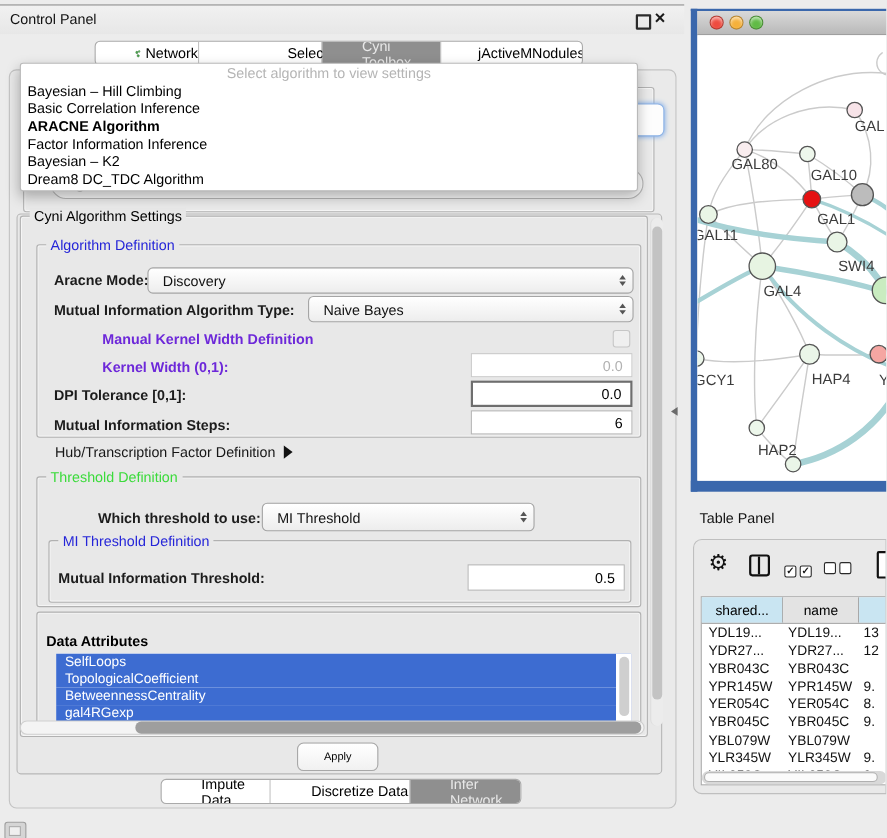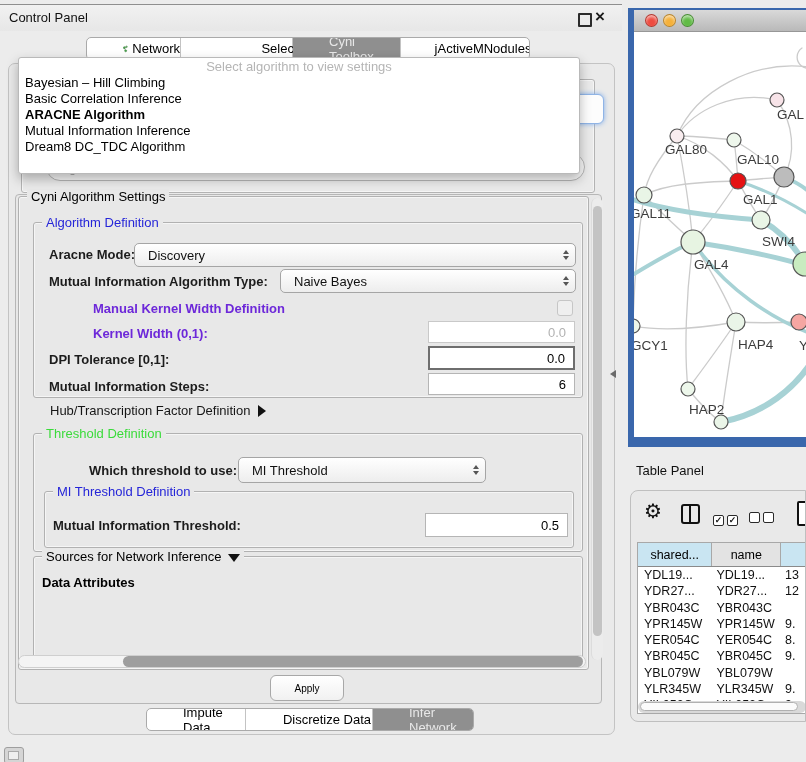--- a/index.html
+++ b/index.html
@@ -256,7 +256,7 @@
         <div class="dd-item">Bayesian – Hill Climbing</div>
         <div class="dd-item">Basic Correlation Inference</div>
         <div class="dd-item dd-sel">ARACNE Algorithm</div>
-        <div class="dd-item">Mutual Information Inference</div>
+        <div class="dd-item">Factor Information Inference</div>
         <div class="dd-item">Dream8 DC_TDC Algorithm</div>
       </div>
   </div>

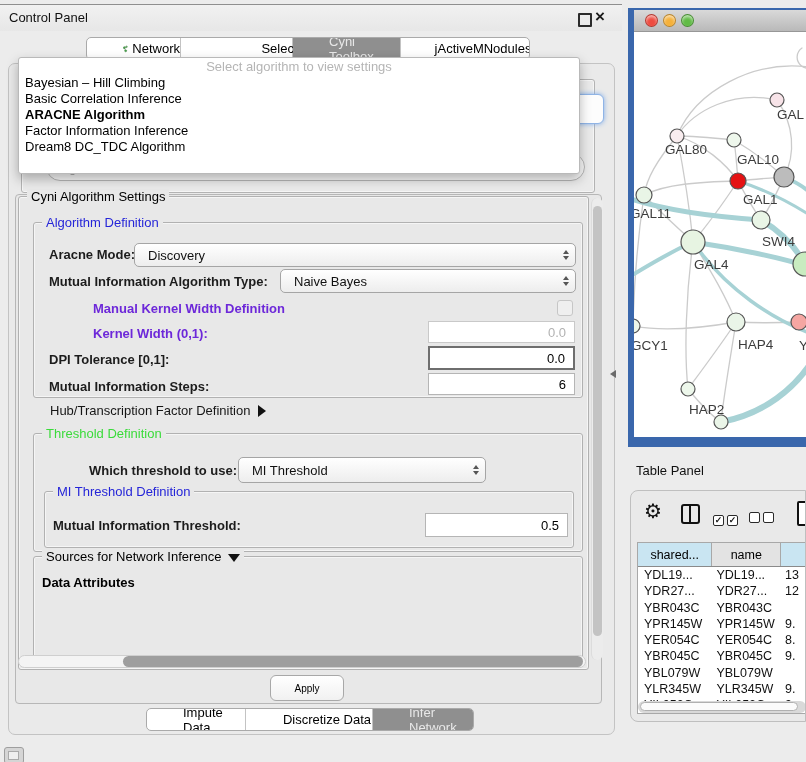--- a/index.html
+++ b/index.html
@@ -257,6 +257,7 @@
         <div class="dd-item">Basic Correlation Inference</div>
         <div class="dd-item dd-sel">ARACNE Algorithm</div>
         <div class="dd-item">Factor Information Inference</div>
+        <div class="dd-item">Bayesian – K2</div>
         <div class="dd-item">Dream8 DC_TDC Algorithm</div>
       </div>
   </div>

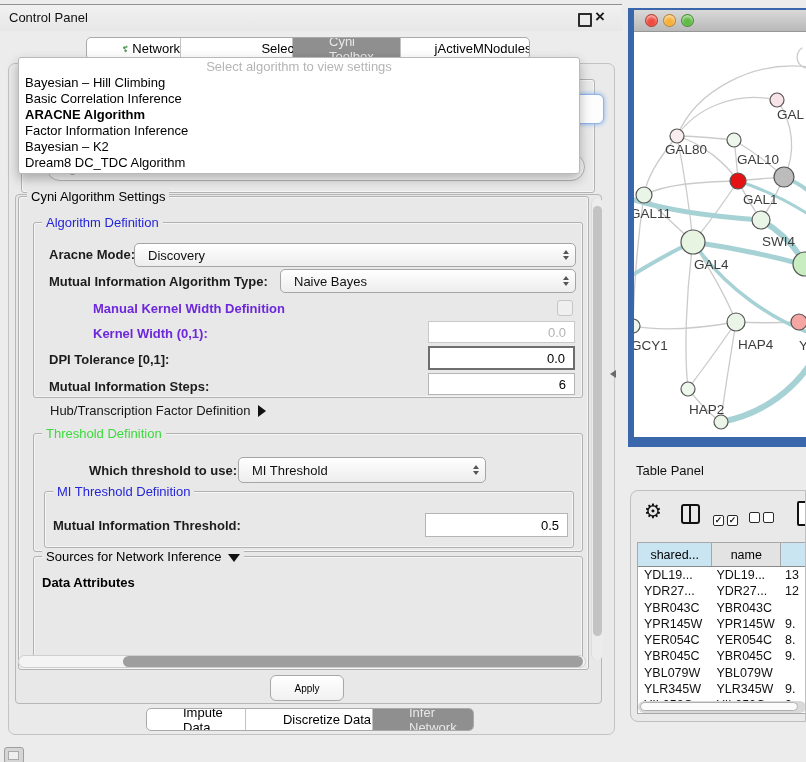--- a/index.html
+++ b/index.html
@@ -221,7 +221,6 @@
         </div>
 
         <div class="group" style="left:14px;top:359px;width:548px;height:108px;">
-          <span class="legend black"><span>Sources for Network Inference</span><span class="tri-down-b"></span></span>
           <span class="attr-label">Data Attributes</span>
         </div>
       </div>

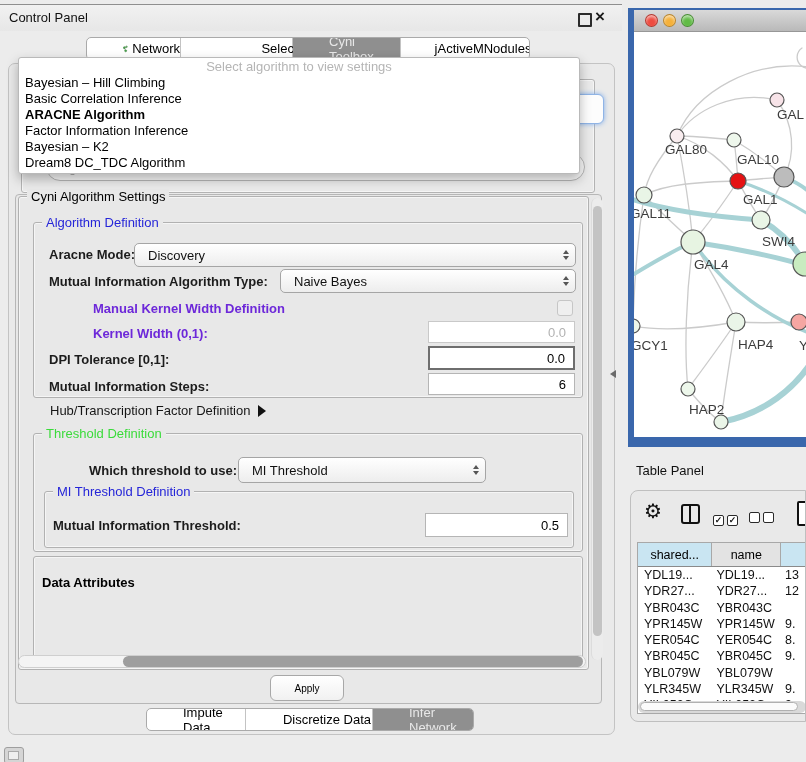--- a/index.html
+++ b/index.html
@@ -222,6 +222,17 @@
 
         <div class="group" style="left:14px;top:359px;width:548px;height:108px;">
           <span class="attr-label">Data Attributes</span>
+          <div class="attr-list">
+            <div>
+                <div class="attr-item">SelfLoops</div>
+                <div class="attr-item">TopologicalCoefficient</div>
+                <div class="attr-item">BetweennessCentrality</div>
+                <div class="attr-item">gal4RGexp</div>
+              </div>
+            <div class="attr-scroll">
+                <div class="attr-thumb"></div>
+              </div>
+          </div>
         </div>
       </div>
 

